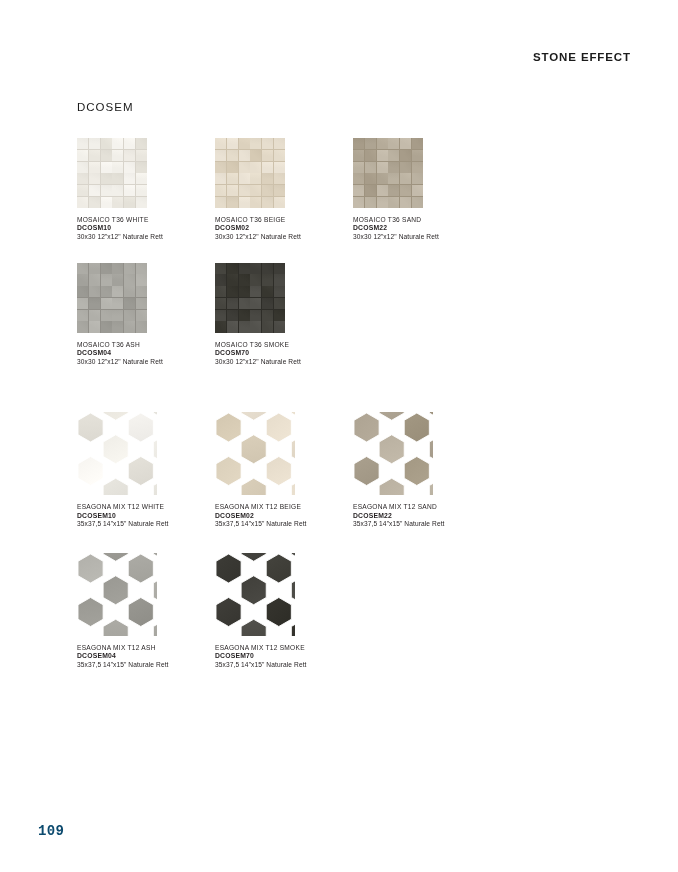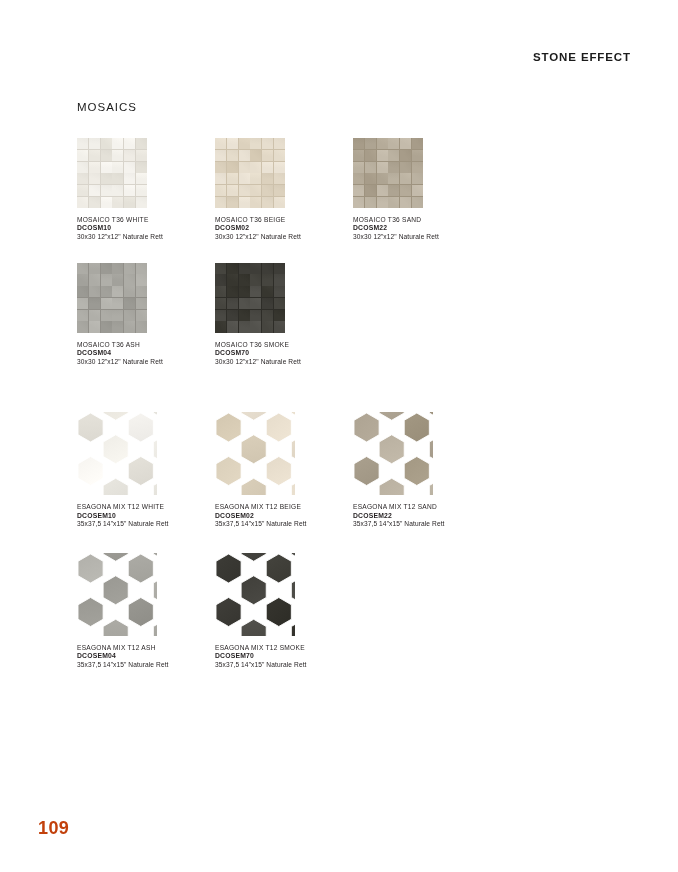--- a/index.html
+++ b/index.html
@@ -128,7 +128,7 @@
 
 <div class="page-header">STONE EFFECT</div>
 
-<div class="section-title">MOSAICS</div>
+<div class="section-title">DCOSEM</div>
 
 <div class="catalog">
 

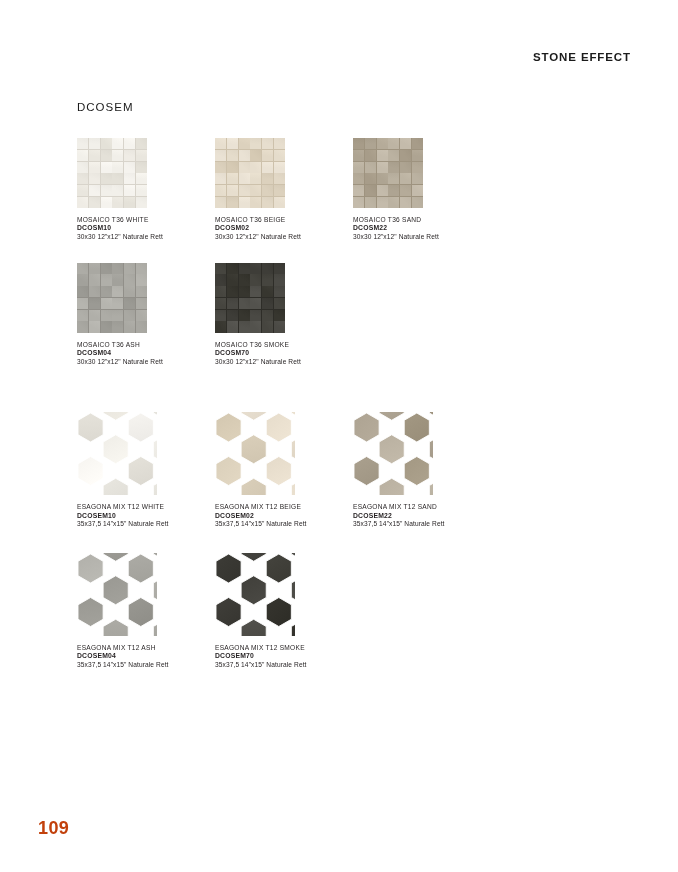--- a/index.html
+++ b/index.html
@@ -117,10 +117,11 @@
     position: absolute;
     left: 38px;
     bottom: 33px;
-    font-size: 18px;
+    font-size: 14px;
     font-weight: 700;
-    color: #c2410c;
+    color: #0c4a6e;
     letter-spacing: 0.4px;
+    font-family: Liberation Mono, monospace;
   }
 </style>
 </head>

